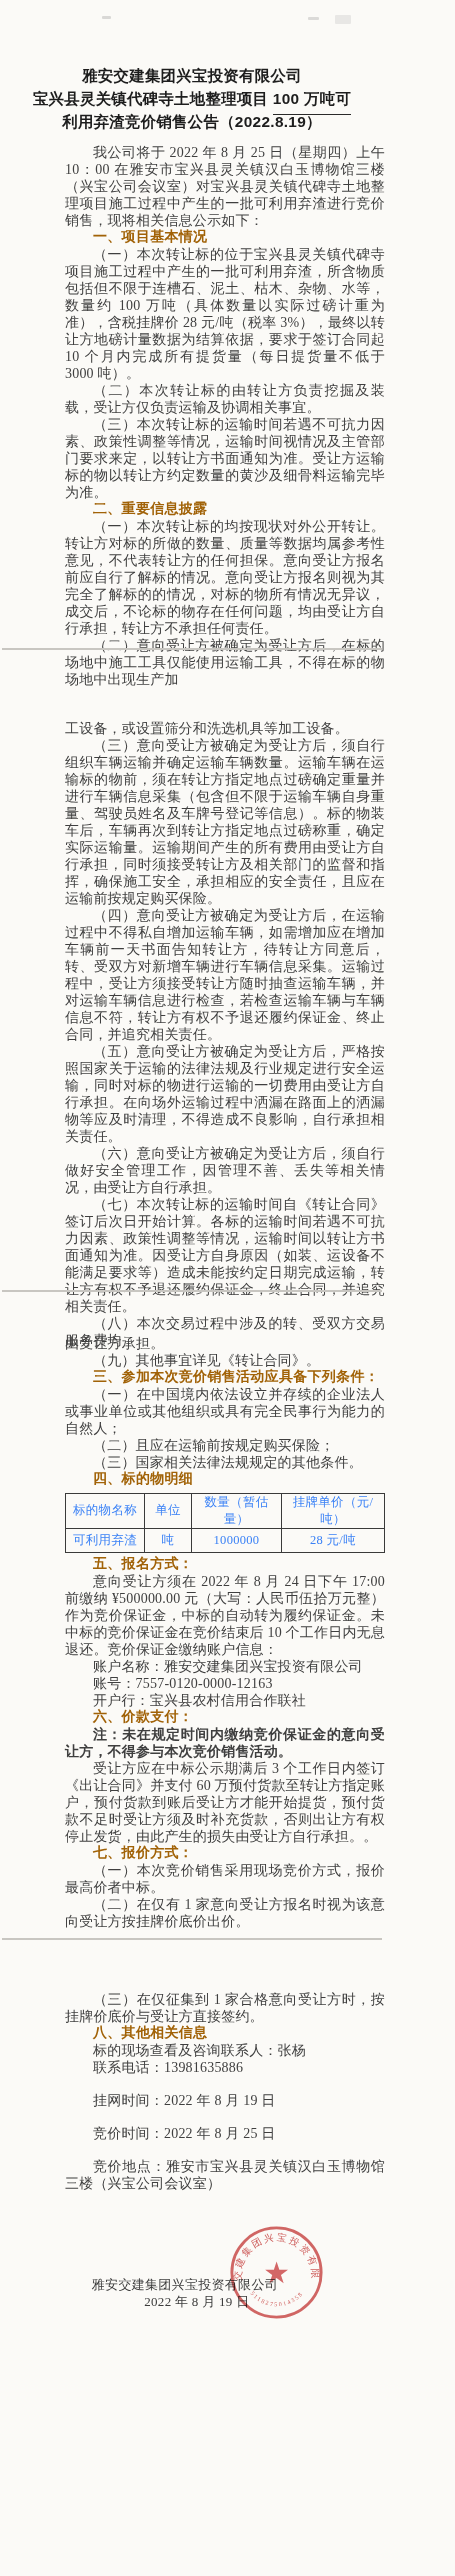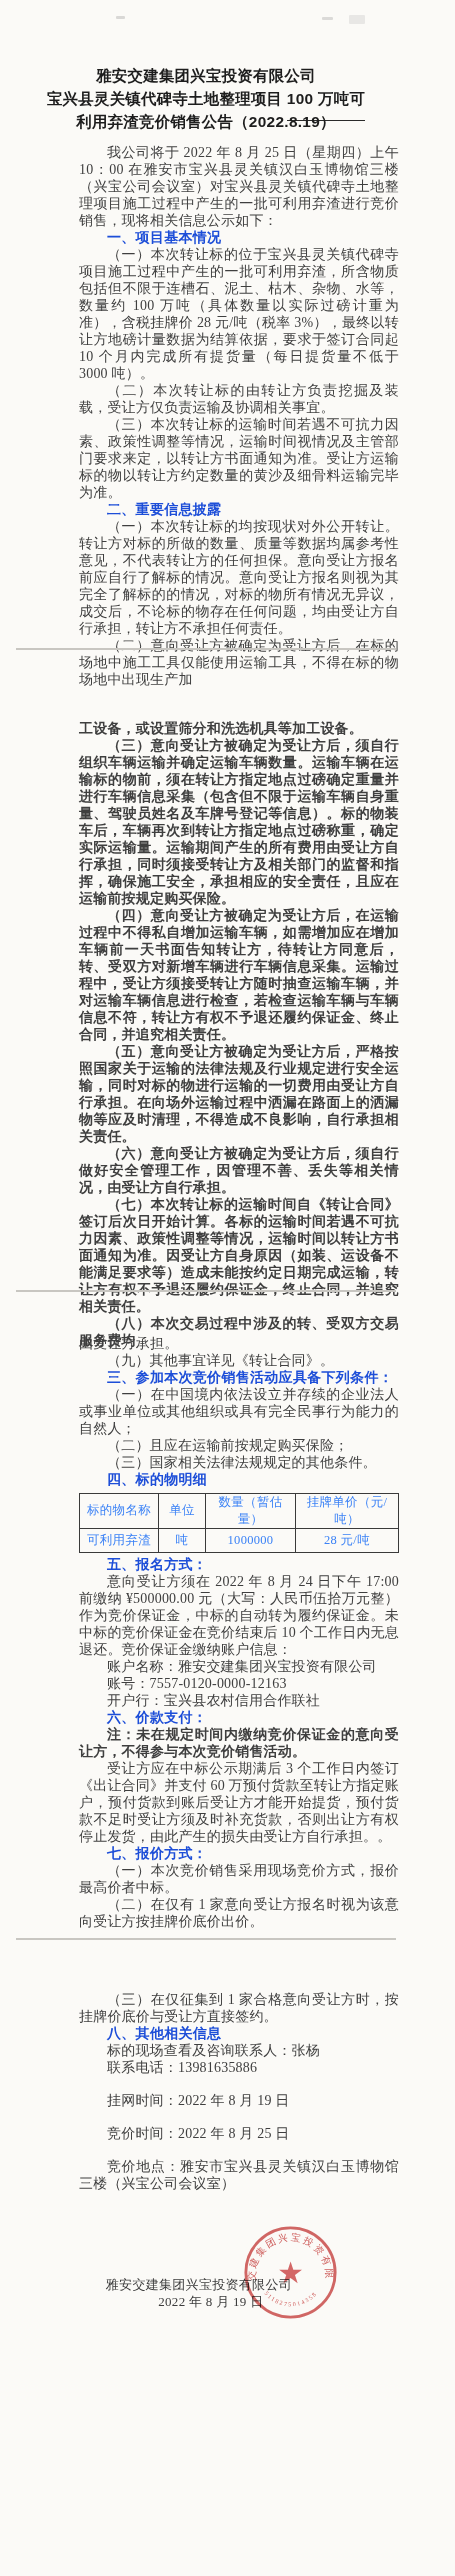--- a/index.html
+++ b/index.html
@@ -10,7 +10,7 @@
     color:#3f3f3f;
     overflow:hidden;
   }
-  .page{position:absolute;left:16px;width:380px;}
+  .page{position:absolute;left:2px;width:380px;}
   .page-1{top:0;height:649px;}
   .page-2{top:649px;height:642px;font-weight:bold;}
   .page-3{top:1291px;height:648px;}

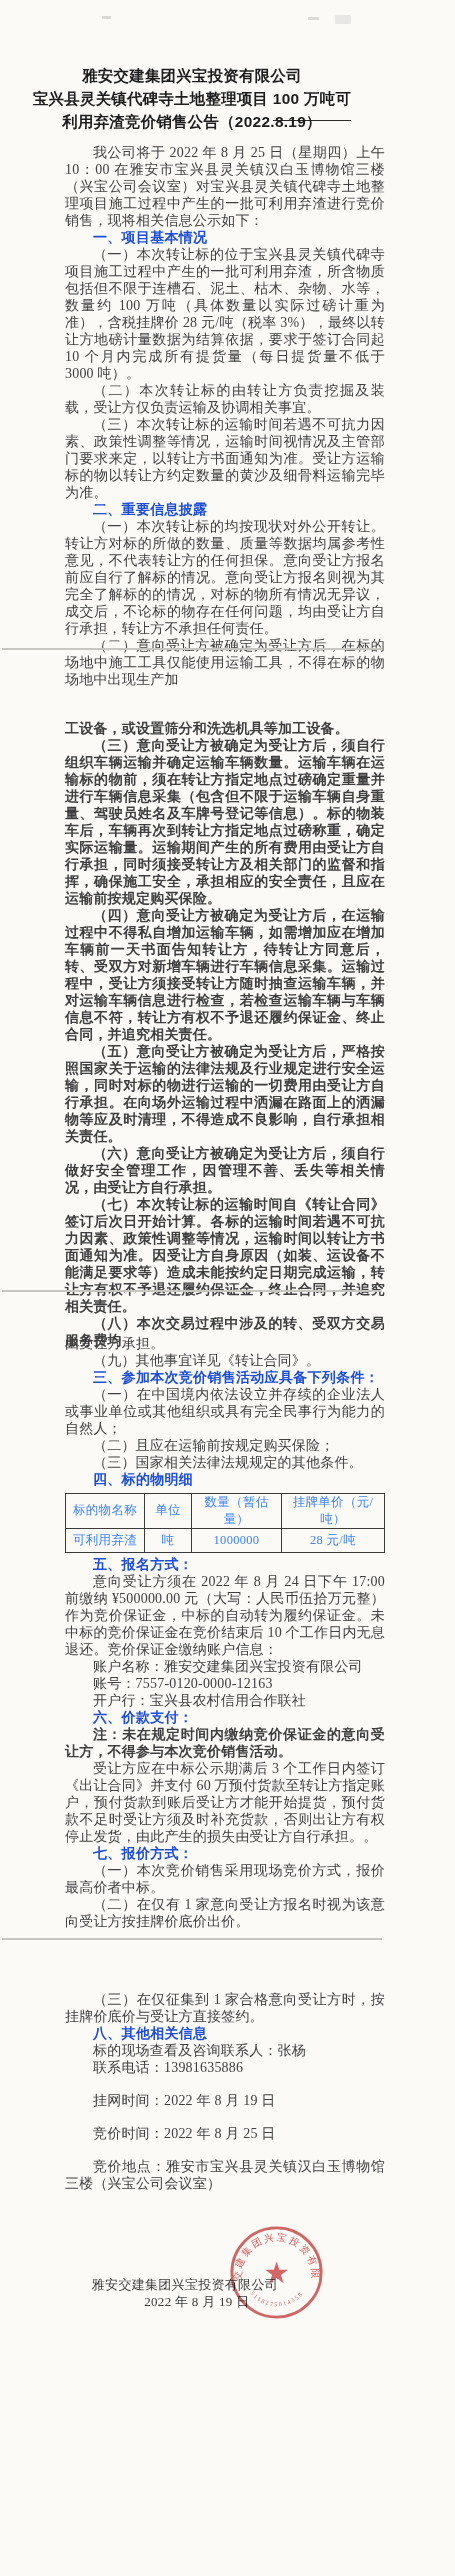--- a/index.html
+++ b/index.html
@@ -44,7 +44,7 @@
     letter-spacing:0.3px;
   }
   .title-block p{margin:0;}
-  .u{border-bottom:1.1px solid #2a2a2a;padding-bottom:13px;}
+  .u{border-bottom:1.1px solid #2a2a2a;padding-bottom:7px;}
   
   .detail-table{
     border-collapse:collapse;margin:4.6px 0 3.4px 0;width:320px;

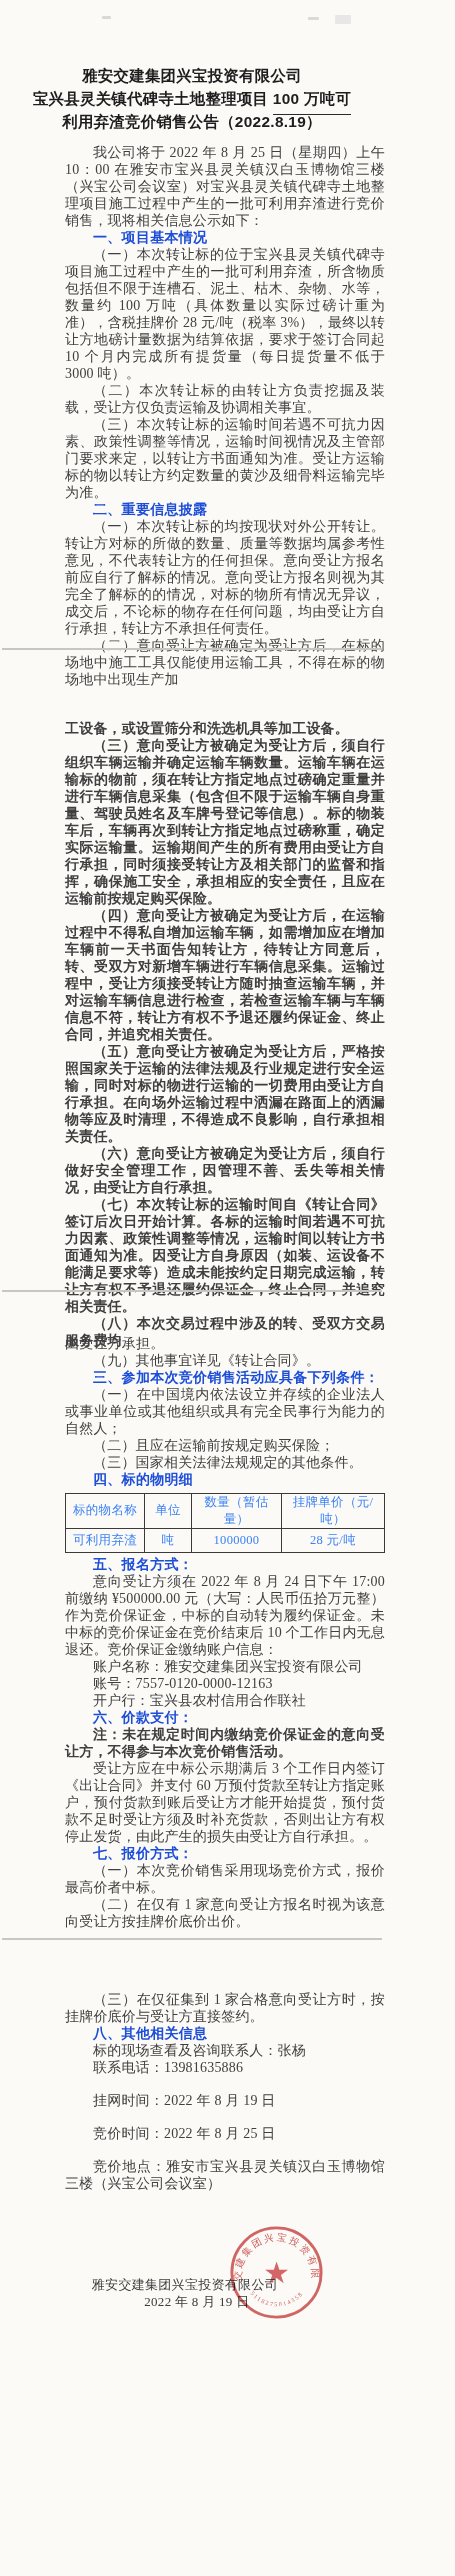--- a/index.html
+++ b/index.html
@@ -31,8 +31,8 @@
   }
   .ind{text-indent:2em;}
   .h{
-    font-family:Liberation Sans, sans-serif;
-    font-weight:700;color:#1d4ed8;letter-spacing:0.3px;
+    font-family:Liberation Mono, monospace;
+    font-weight:700;color:#a16207;letter-spacing:0.3px;
   }
   .b{font-weight:700;}
   .sp{margin-top:16px;}

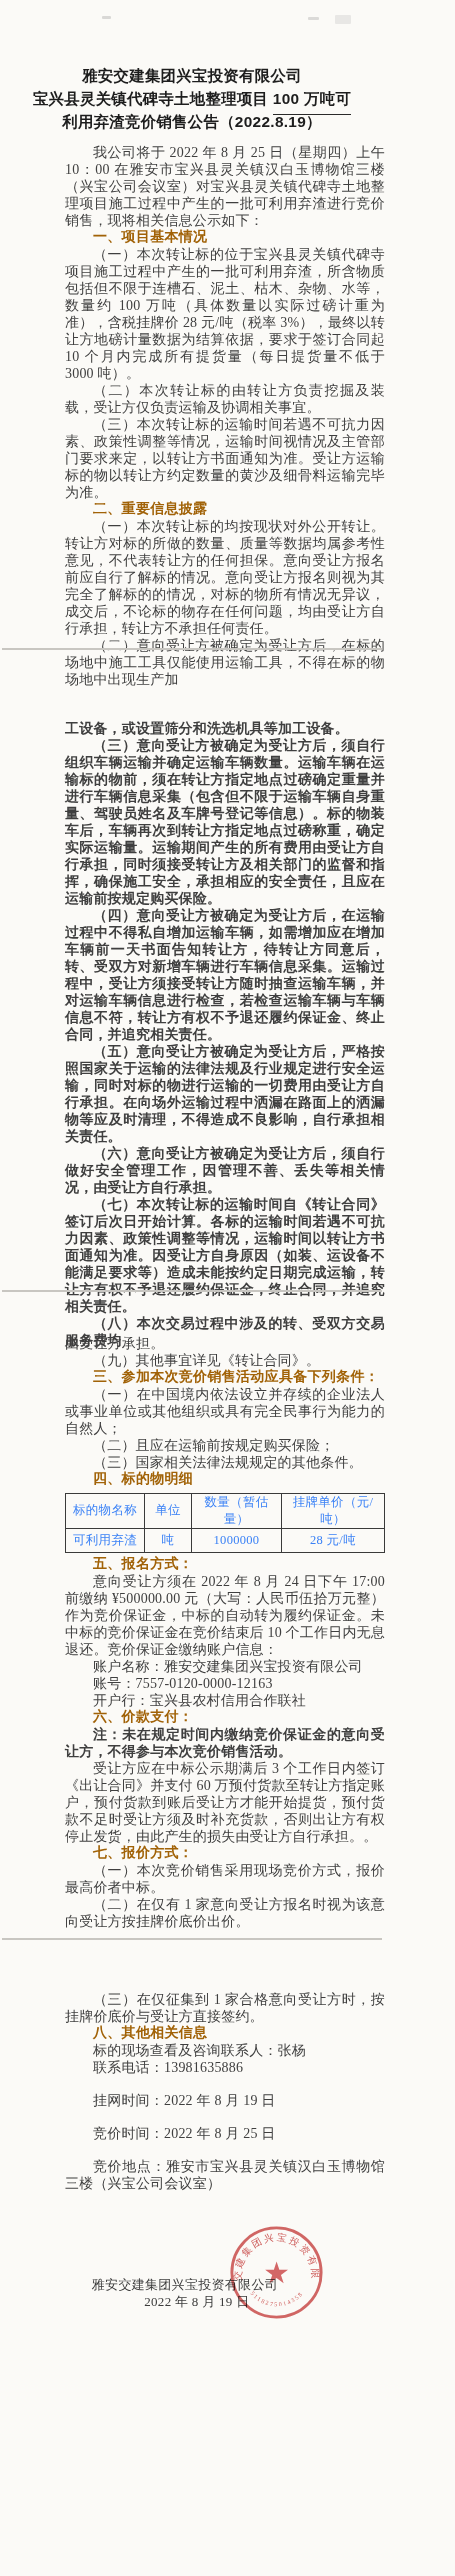--- a/index.html
+++ b/index.html
@@ -12,7 +12,7 @@
   }
   .page{position:absolute;left:2px;width:380px;}
   .page-1{top:0;height:649px;}
-  .page-2{top:649px;height:642px;font-weight:bold;}
+  .page-2{top:649px;height:642px;}
   .page-3{top:1291px;height:648px;}
   .page-4{top:1939px;height:637px;}
   .seam{

